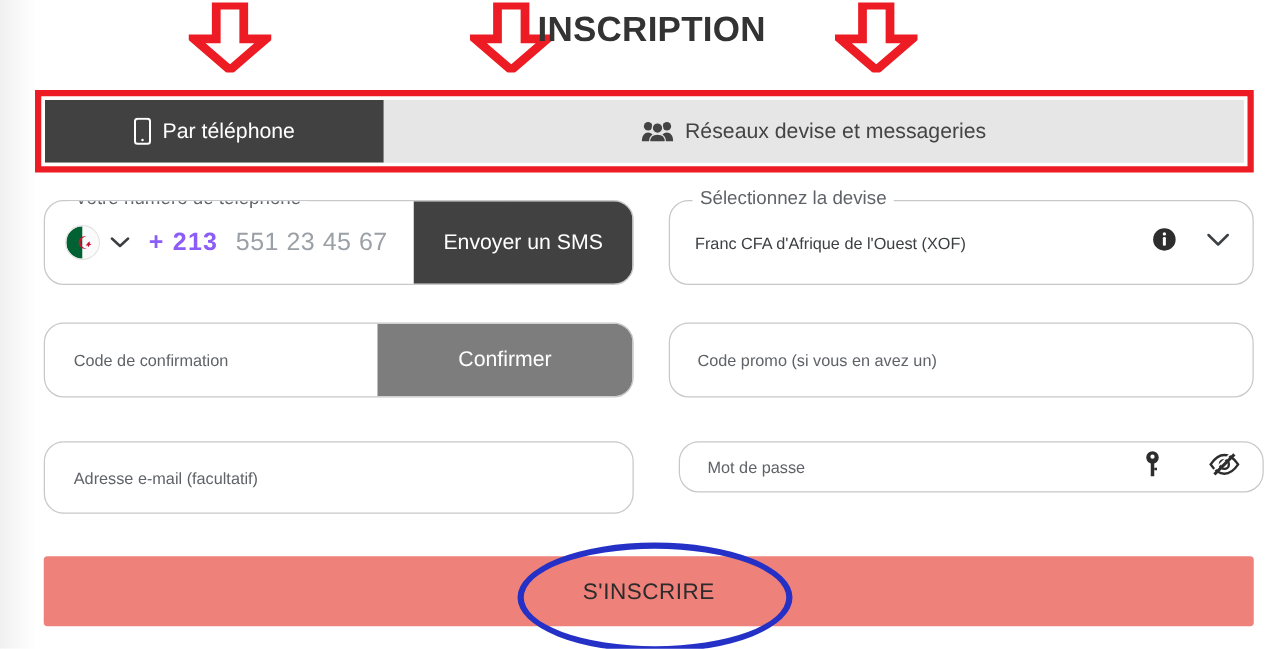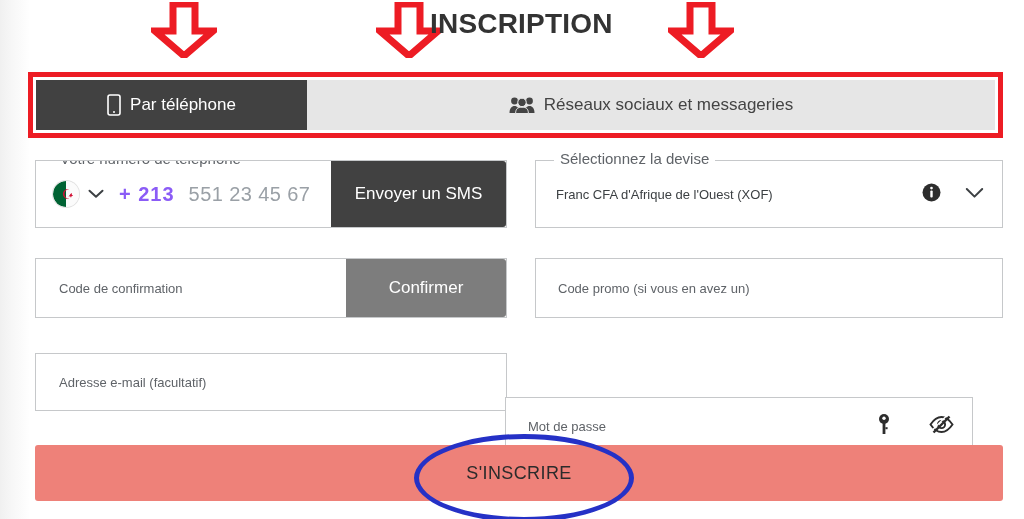--- a/index.html
+++ b/index.html
@@ -293,7 +293,7 @@
         <path d="M6.6 17.5 C6.6 12.3 9.4 11.2 13 11.2 C16.6 11.2 19.4 12.3 19.4 17.5 Z" fill="#444444" stroke="#e6e6e6" stroke-width="1"></path>
       </svg>
     </span>
-    <span>Réseaux sociaux et messageries</span>
+    <span>Réseaux devise et messageries</span>
   </div>
 </div>
 

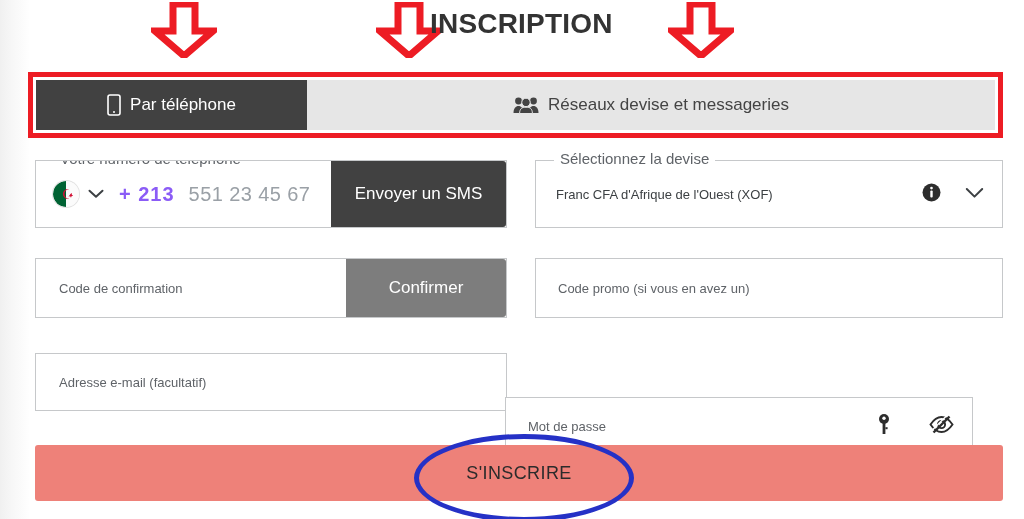--- a/index.html
+++ b/index.html
@@ -107,7 +107,7 @@
     position: absolute;
     box-sizing: border-box;
     border: 1px solid #c6c8ca;
-    border-radius: 0;
+    border-radius: 16px;
     background: #ffffff;
     display: flex;
     align-items: center;

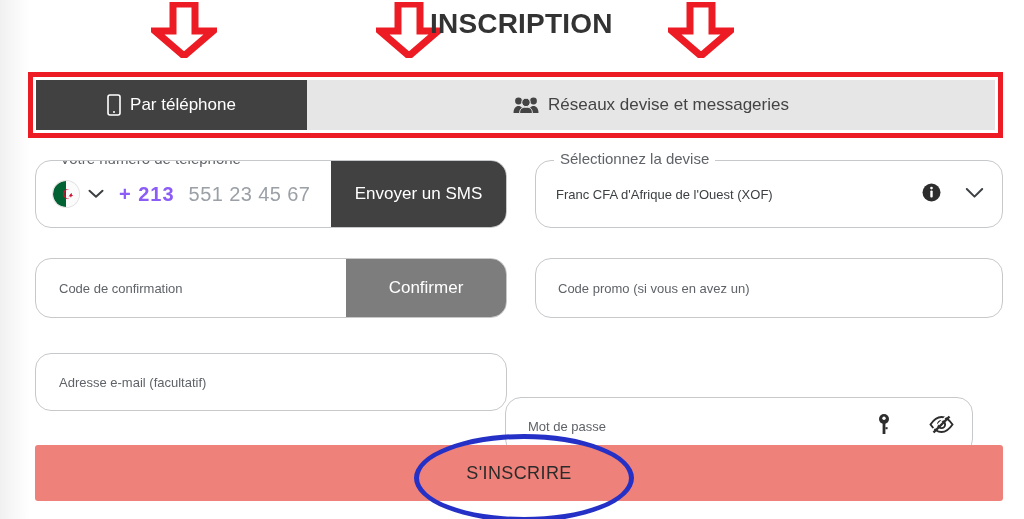--- a/index.html
+++ b/index.html
@@ -176,7 +176,7 @@
     border-radius: 0 3px 3px 0;
   }
   #sms-button { width: 175px; background: #414141; }
-  #confirm-button { width: 160px; background: #7d7d7d; font-size: 17px; }
+  #confirm-button { width: 204px; background: #7d7d7d; font-size: 17px; }
 
   
   #currency-field {

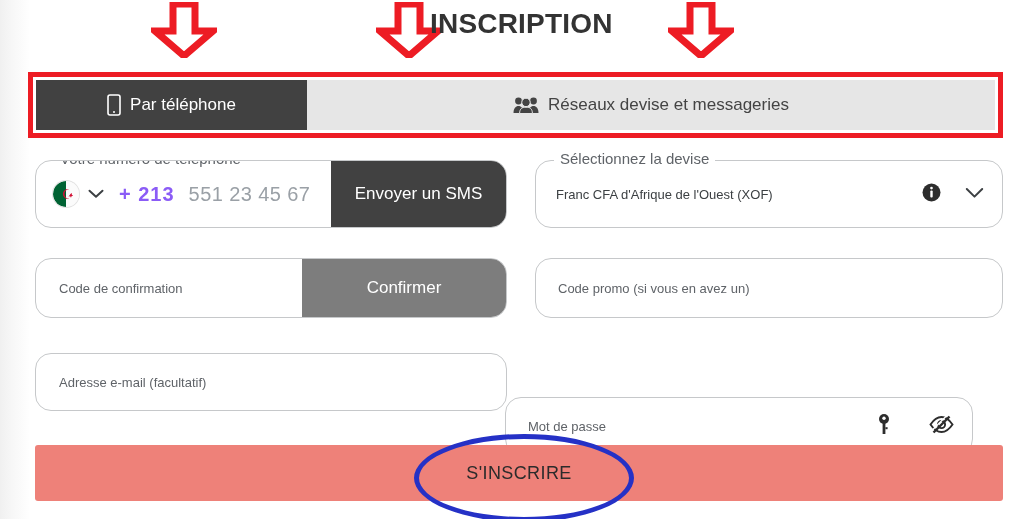--- a/index.html
+++ b/index.html
@@ -209,9 +209,8 @@
   }
   
   #password-field {
-    left: 505px; top: 353px; width: 468px; height: 58px;
+    left: 543px; top: 353px; width: 468px; height: 41px;
     padding-left: 22px;
-    margin-top: 44px;
   }
 
   

